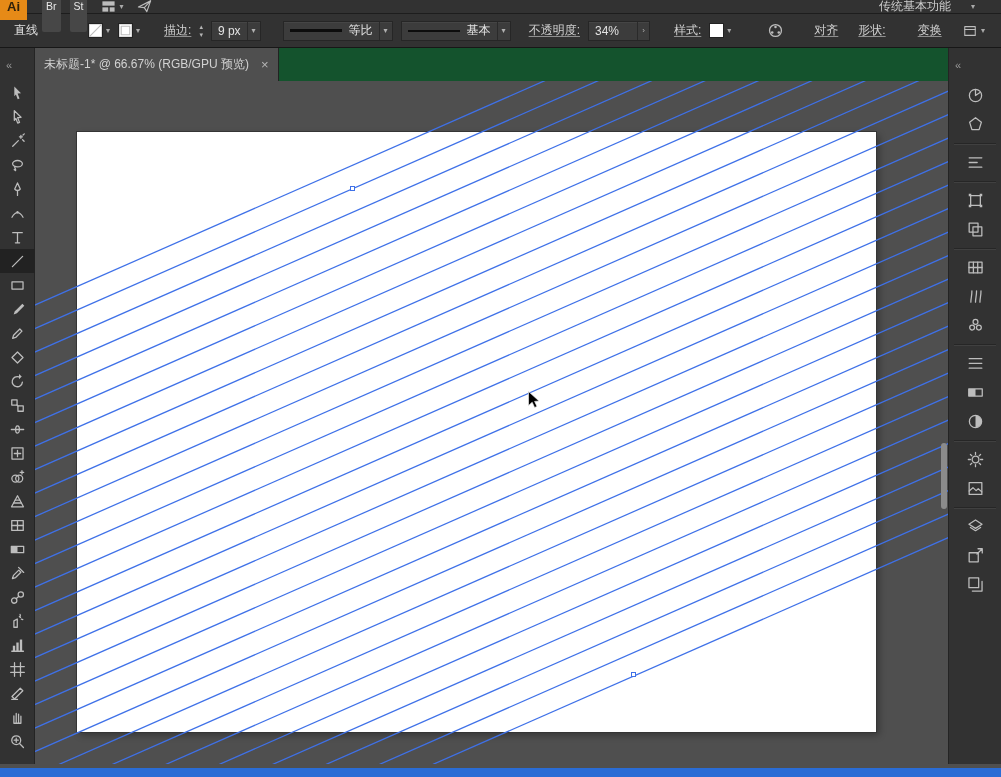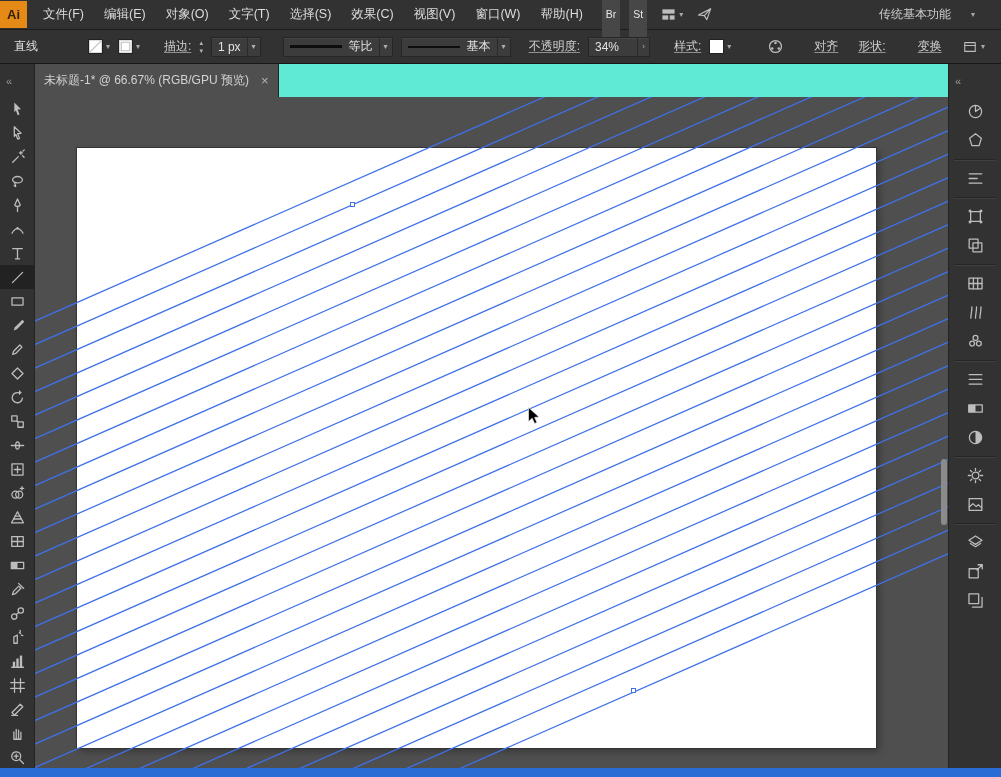--- a/index.html
+++ b/index.html
@@ -11,7 +11,7 @@
     -webkit-user-select:none;user-select:none;
   }
   
-  .menubar{height:30px;background:#323232;border-bottom:1px solid #1d1d1d;display:flex;align-items:center;}
+  .menubar{height:14px;background:#323232;border-bottom:1px solid #1d1d1d;display:flex;align-items:center;}
   .logo{width:27px;height:27px;background:#e68a17;color:#31210a;font-weight:bold;font-size:13px;
         display:flex;align-items:center;justify-content:center;margin-right:6px;}
   .menu-items{display:flex;height:100%;}

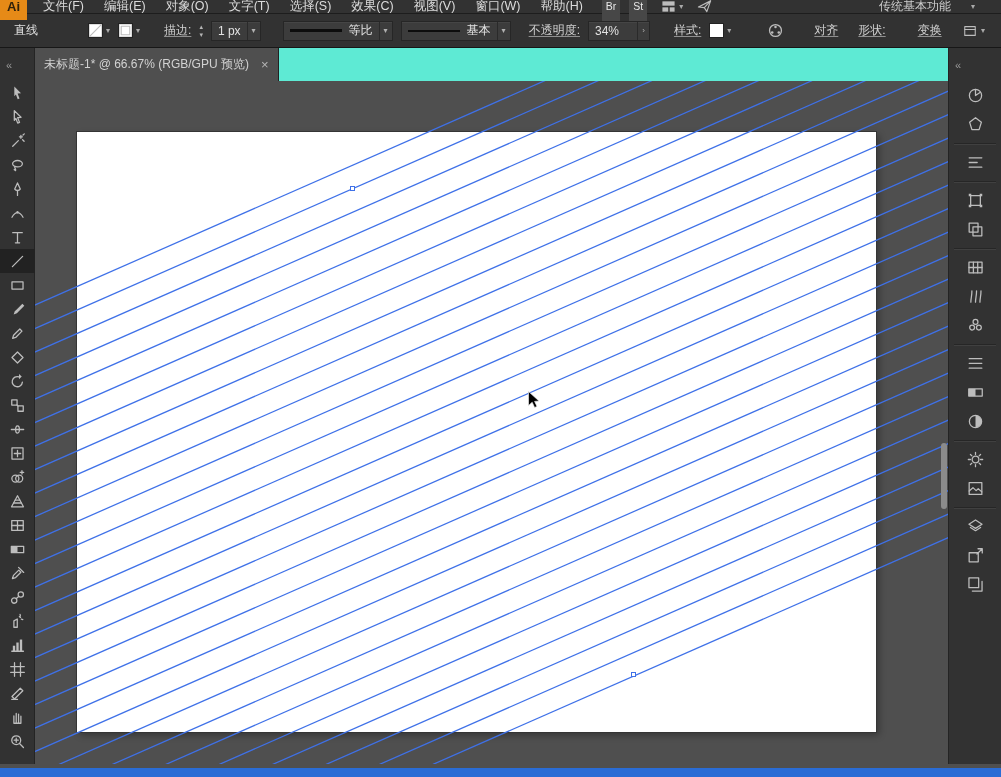--- a/index.html
+++ b/index.html
@@ -75,17 +75,6 @@
 
   <header class="menubar">
     <div class="logo">Ai</div>
-    <nav class="menu-items">
-        <div class="menu-item">文件(F)</div>
-        <div class="menu-item">编辑(E)</div>
-        <div class="menu-item">对象(O)</div>
-        <div class="menu-item">文字(T)</div>
-        <div class="menu-item">选择(S)</div>
-        <div class="menu-item">效果(C)</div>
-        <div class="menu-item">视图(V)</div>
-        <div class="menu-item">窗口(W)</div>
-        <div class="menu-item">帮助(H)</div>
-      </nav>
     <span class="badge">Br</span>
     <span class="badge">St</span>
     <span class="mb-icon icon">

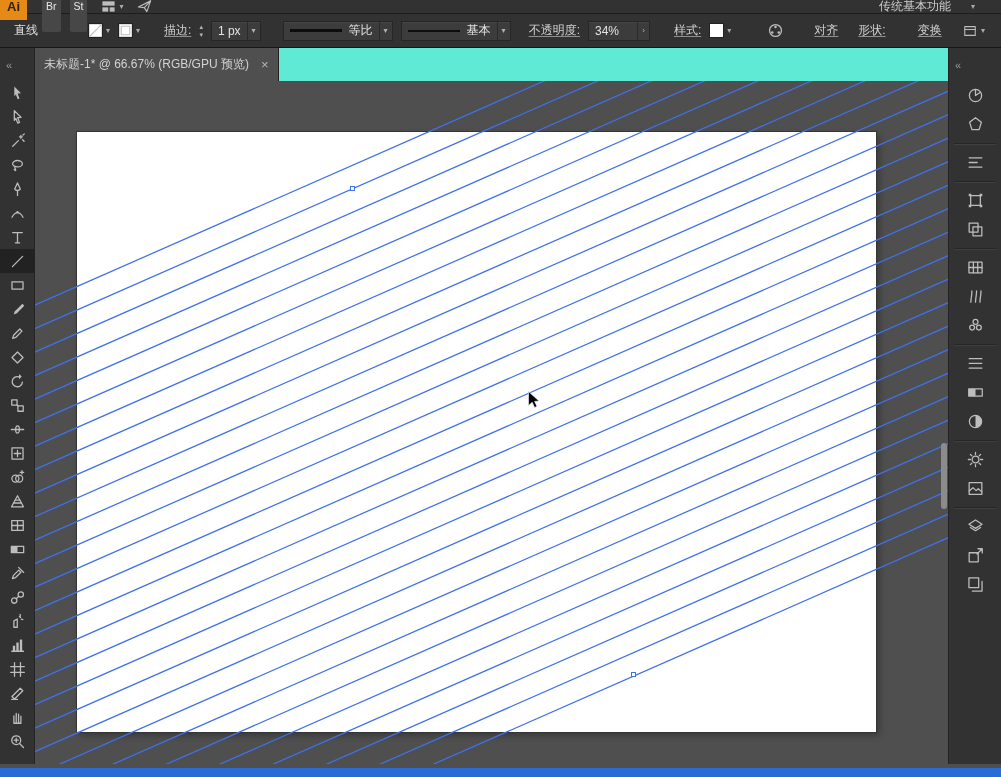--- a/index.html
+++ b/index.html
@@ -125,7 +125,7 @@
       <span>▾</span>
     </span>
     <span class="field">
-      <span class="field-text">1 px</span>
+      <span class="field-text">9 px</span>
       <span class="combo-arrow">▾</span>
     </span>
     <span class="sp" style="width:6px"></span>

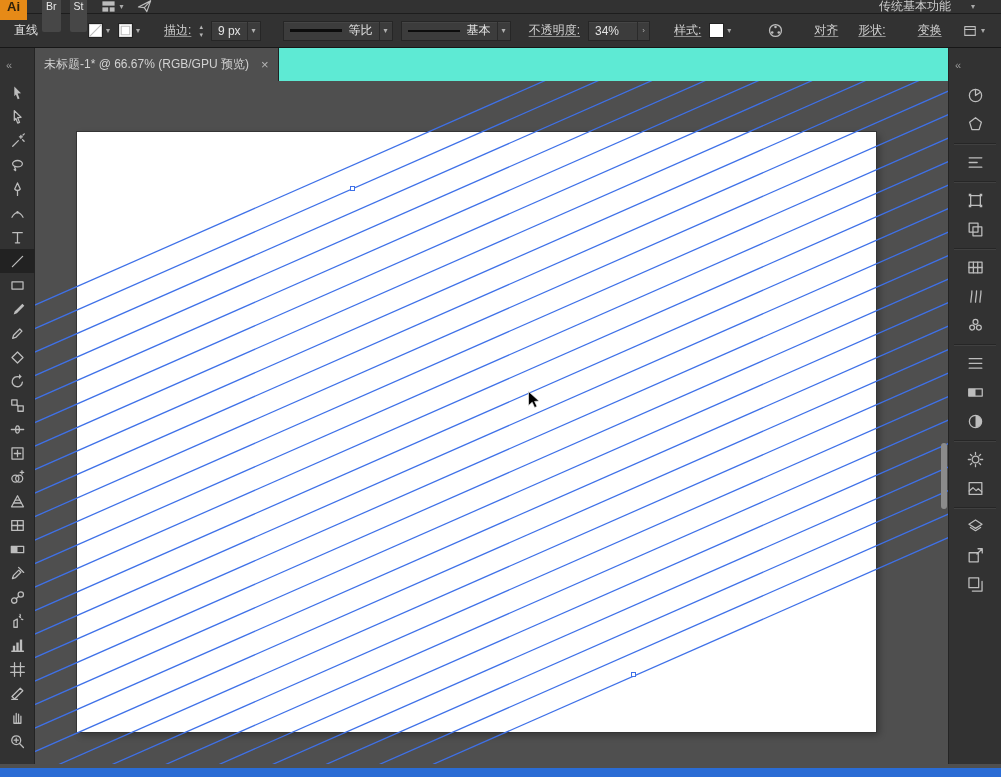--- a/index.html
+++ b/index.html
@@ -50,7 +50,7 @@
   .tool-cell.sel{background:#222222;}
   
   .center{flex:1;display:flex;flex-direction:column;min-width:0;}
-  .tabbar{height:33px;background:#5eead4;display:flex;align-items:stretch;flex:none;}
+  .tabbar{height:33px;background:#14532d;display:flex;align-items:stretch;flex:none;}
   .tab{background:#4f4f4f;display:flex;align-items:center;gap:12px;padding:0 10px 0 9px;border-right:1px solid #222;max-width:270px;}
   .tab-title{color:#d2d2d2;font-size:12px;white-space:nowrap;overflow:hidden;text-overflow:ellipsis;}
   .tab-close{color:#b5b5b5;font-size:13px;line-height:1;}

